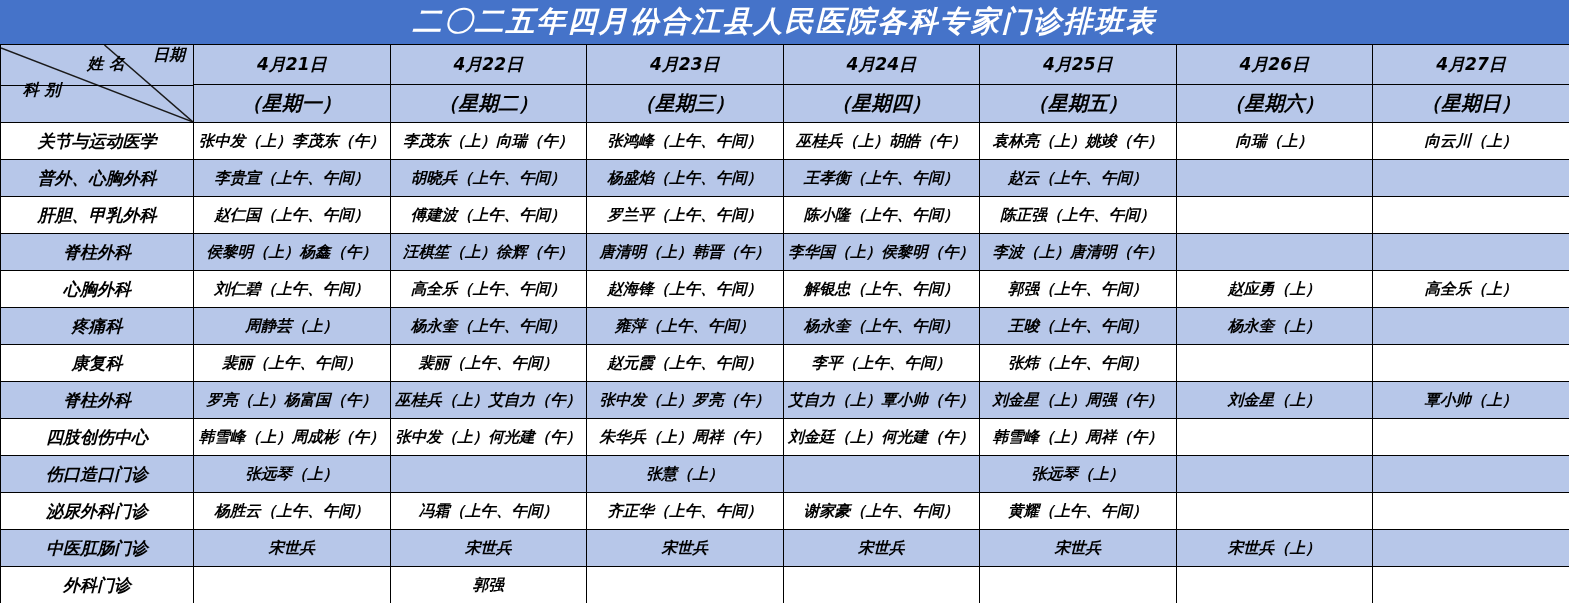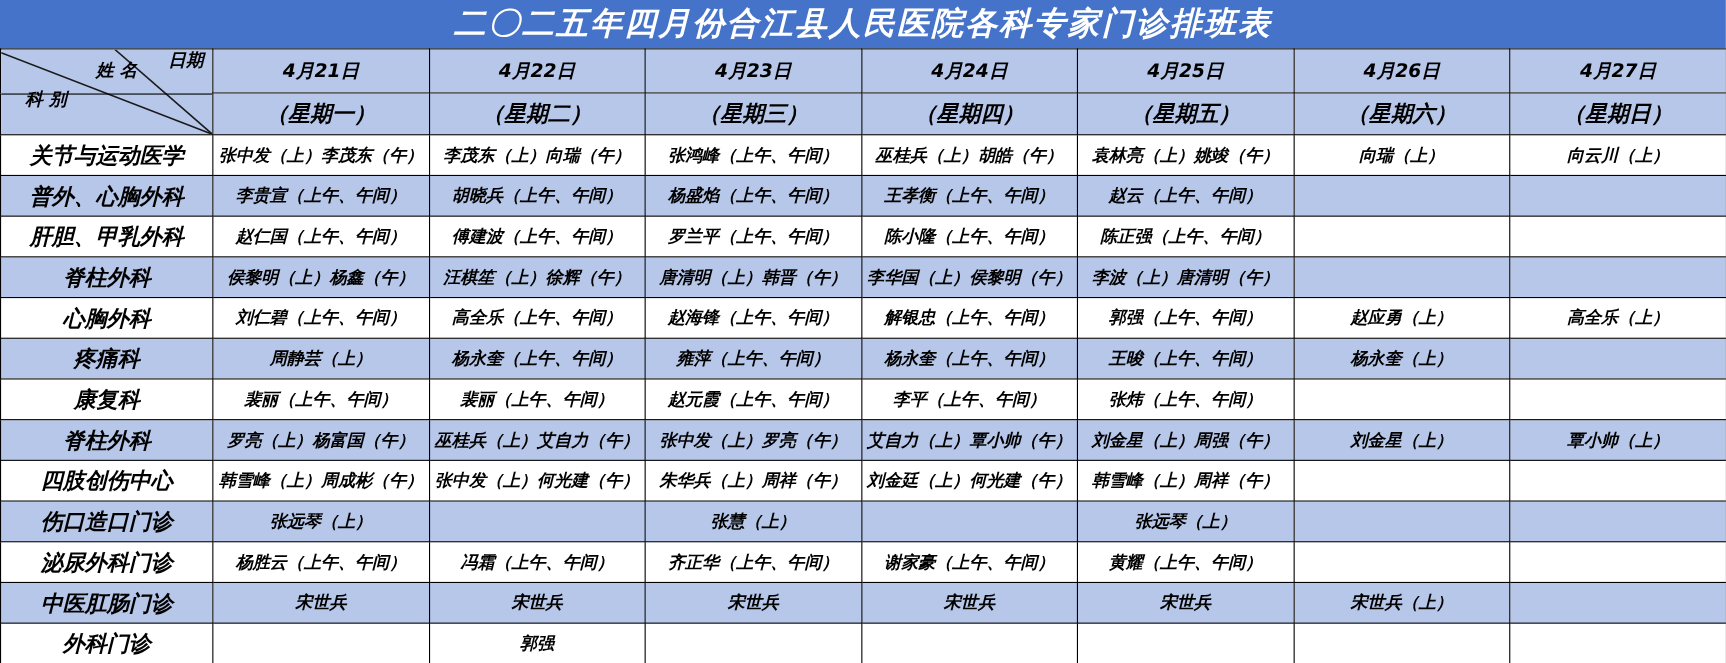--- a/index.html
+++ b/index.html
@@ -45,7 +45,7 @@
   tbody td{height:37px;font-size:15.5px;}
   tbody tr.shaded td{background:var(--shaded);}
   tbody tr.plain td{background:var(--plain);}
-  td.dept{font-size:20px;}
+  td.dept{font-size:17px;}
   
   th.corner{
     position:relative;

